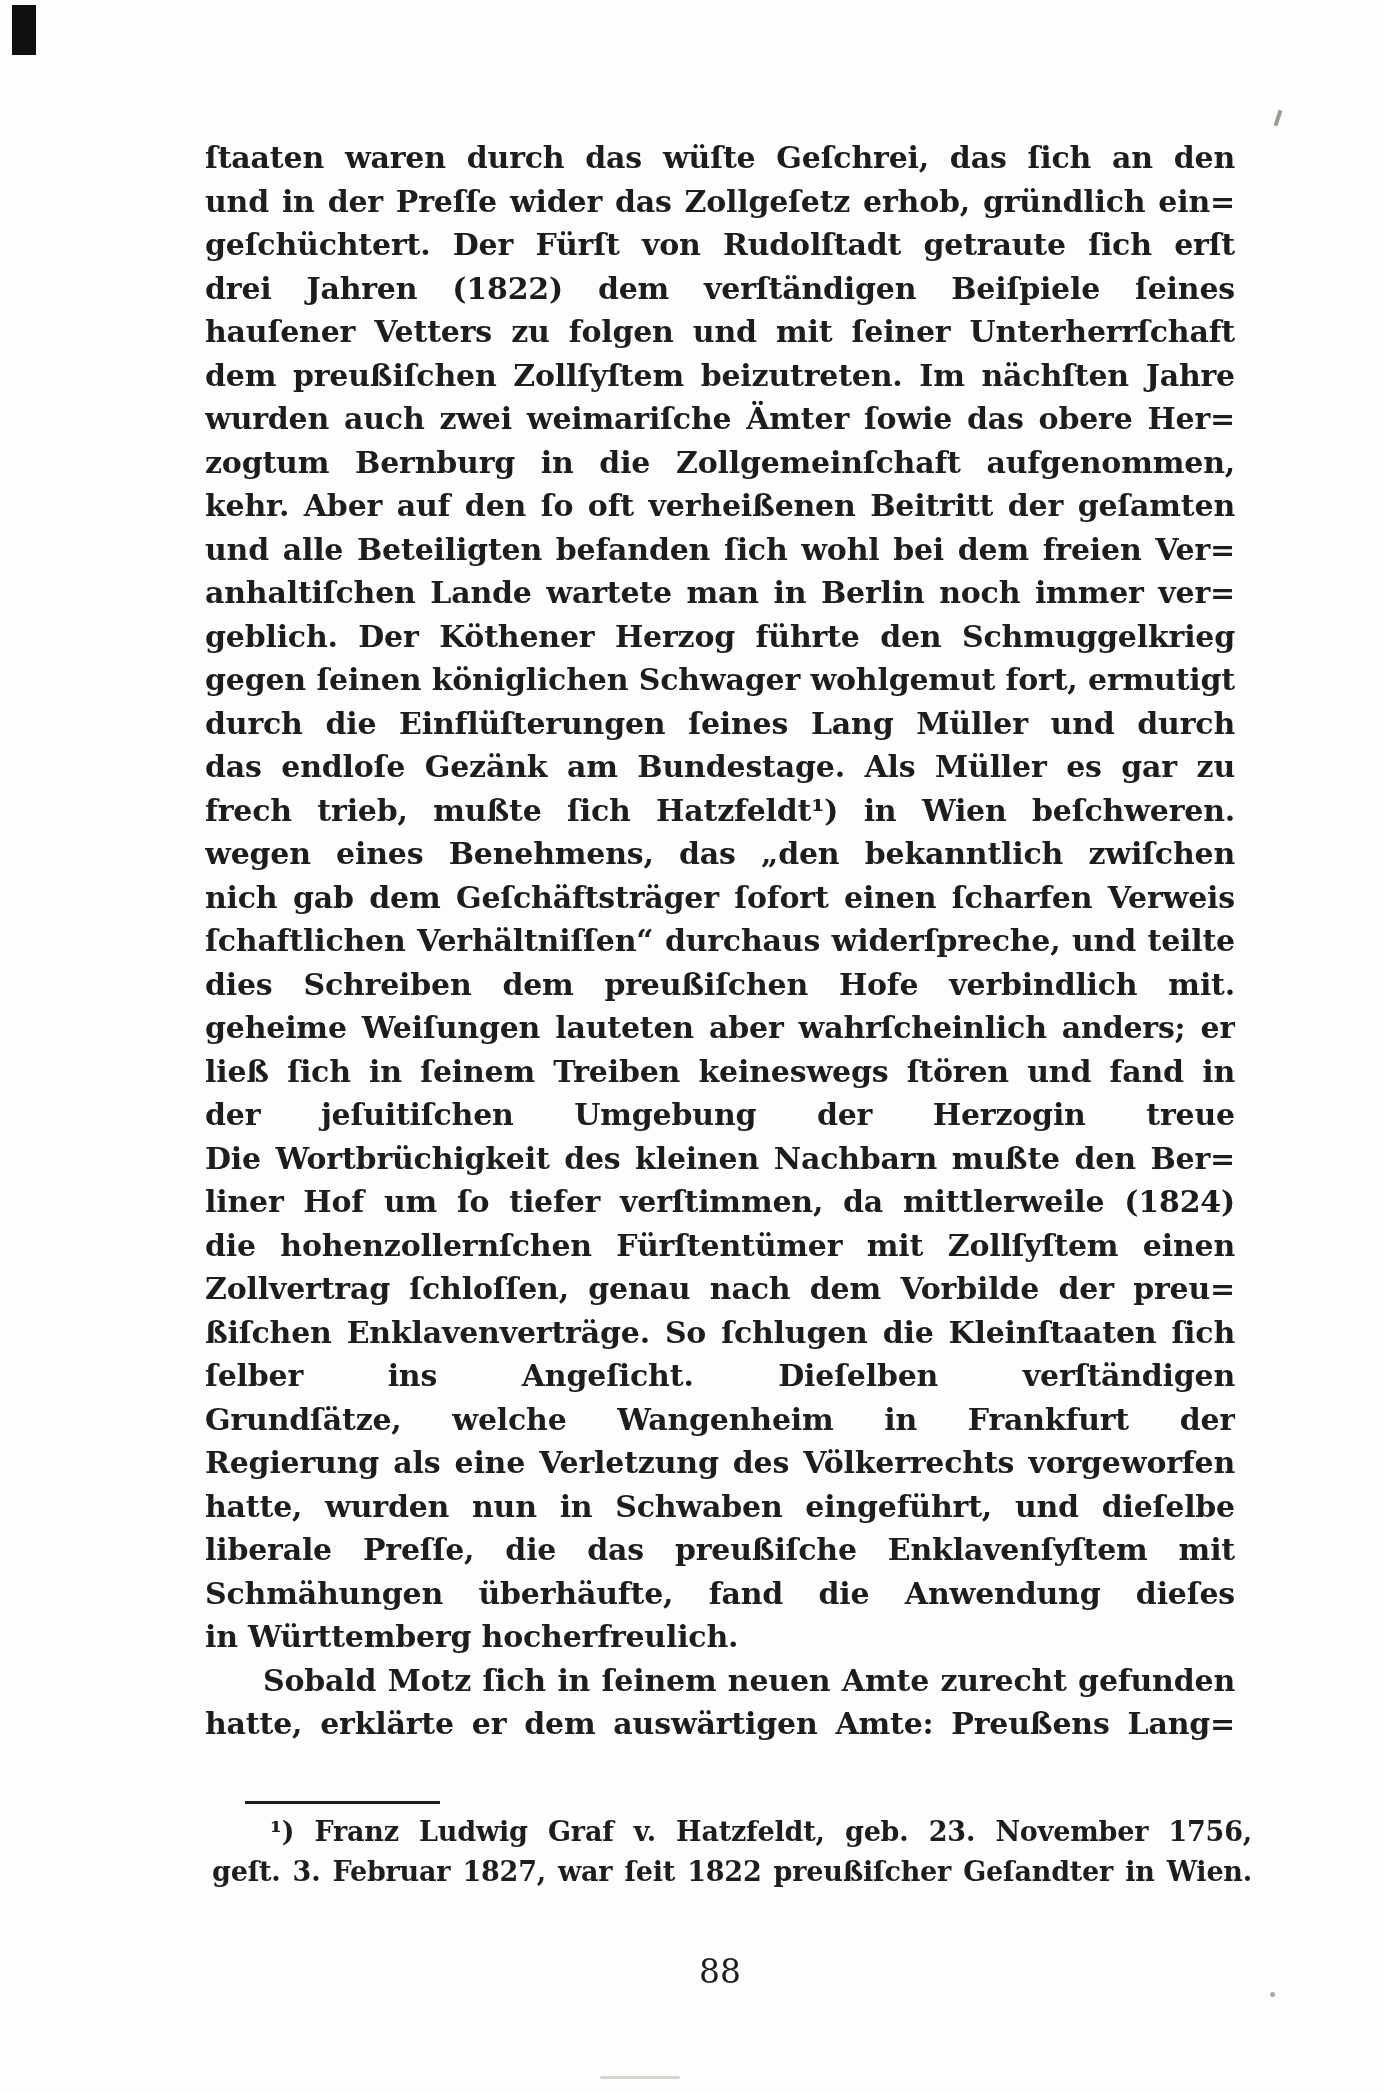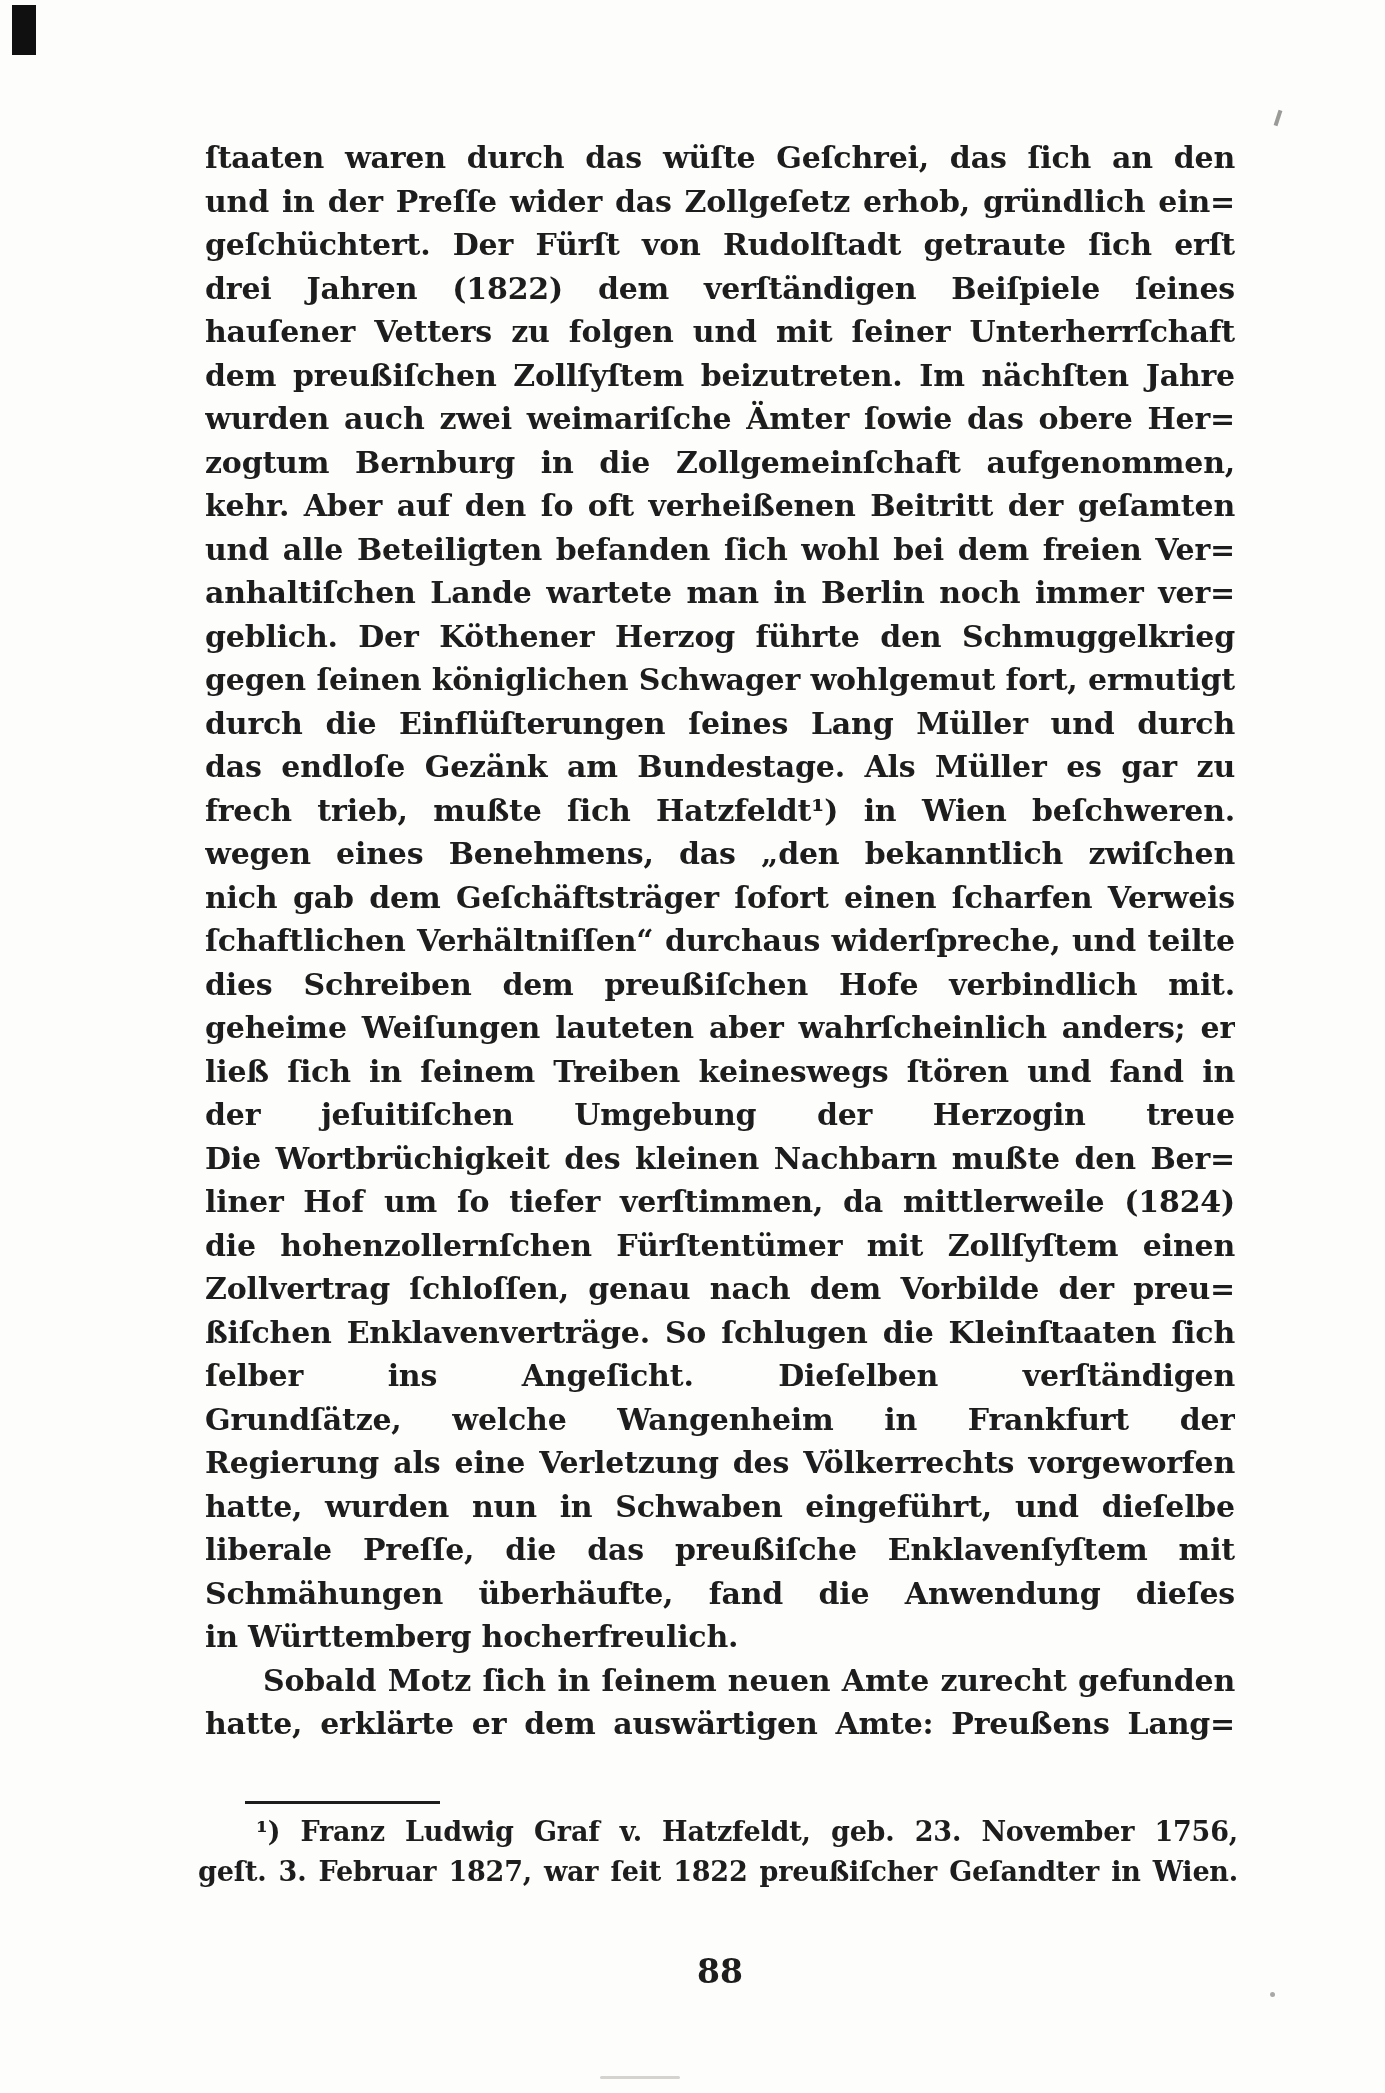--- a/index.html
+++ b/index.html
@@ -52,7 +52,7 @@
 
   .footnote {
     position: absolute;
-    left: 198px;
+    left: 212px;
     top: 1812px;
     width: 1040px;
   }

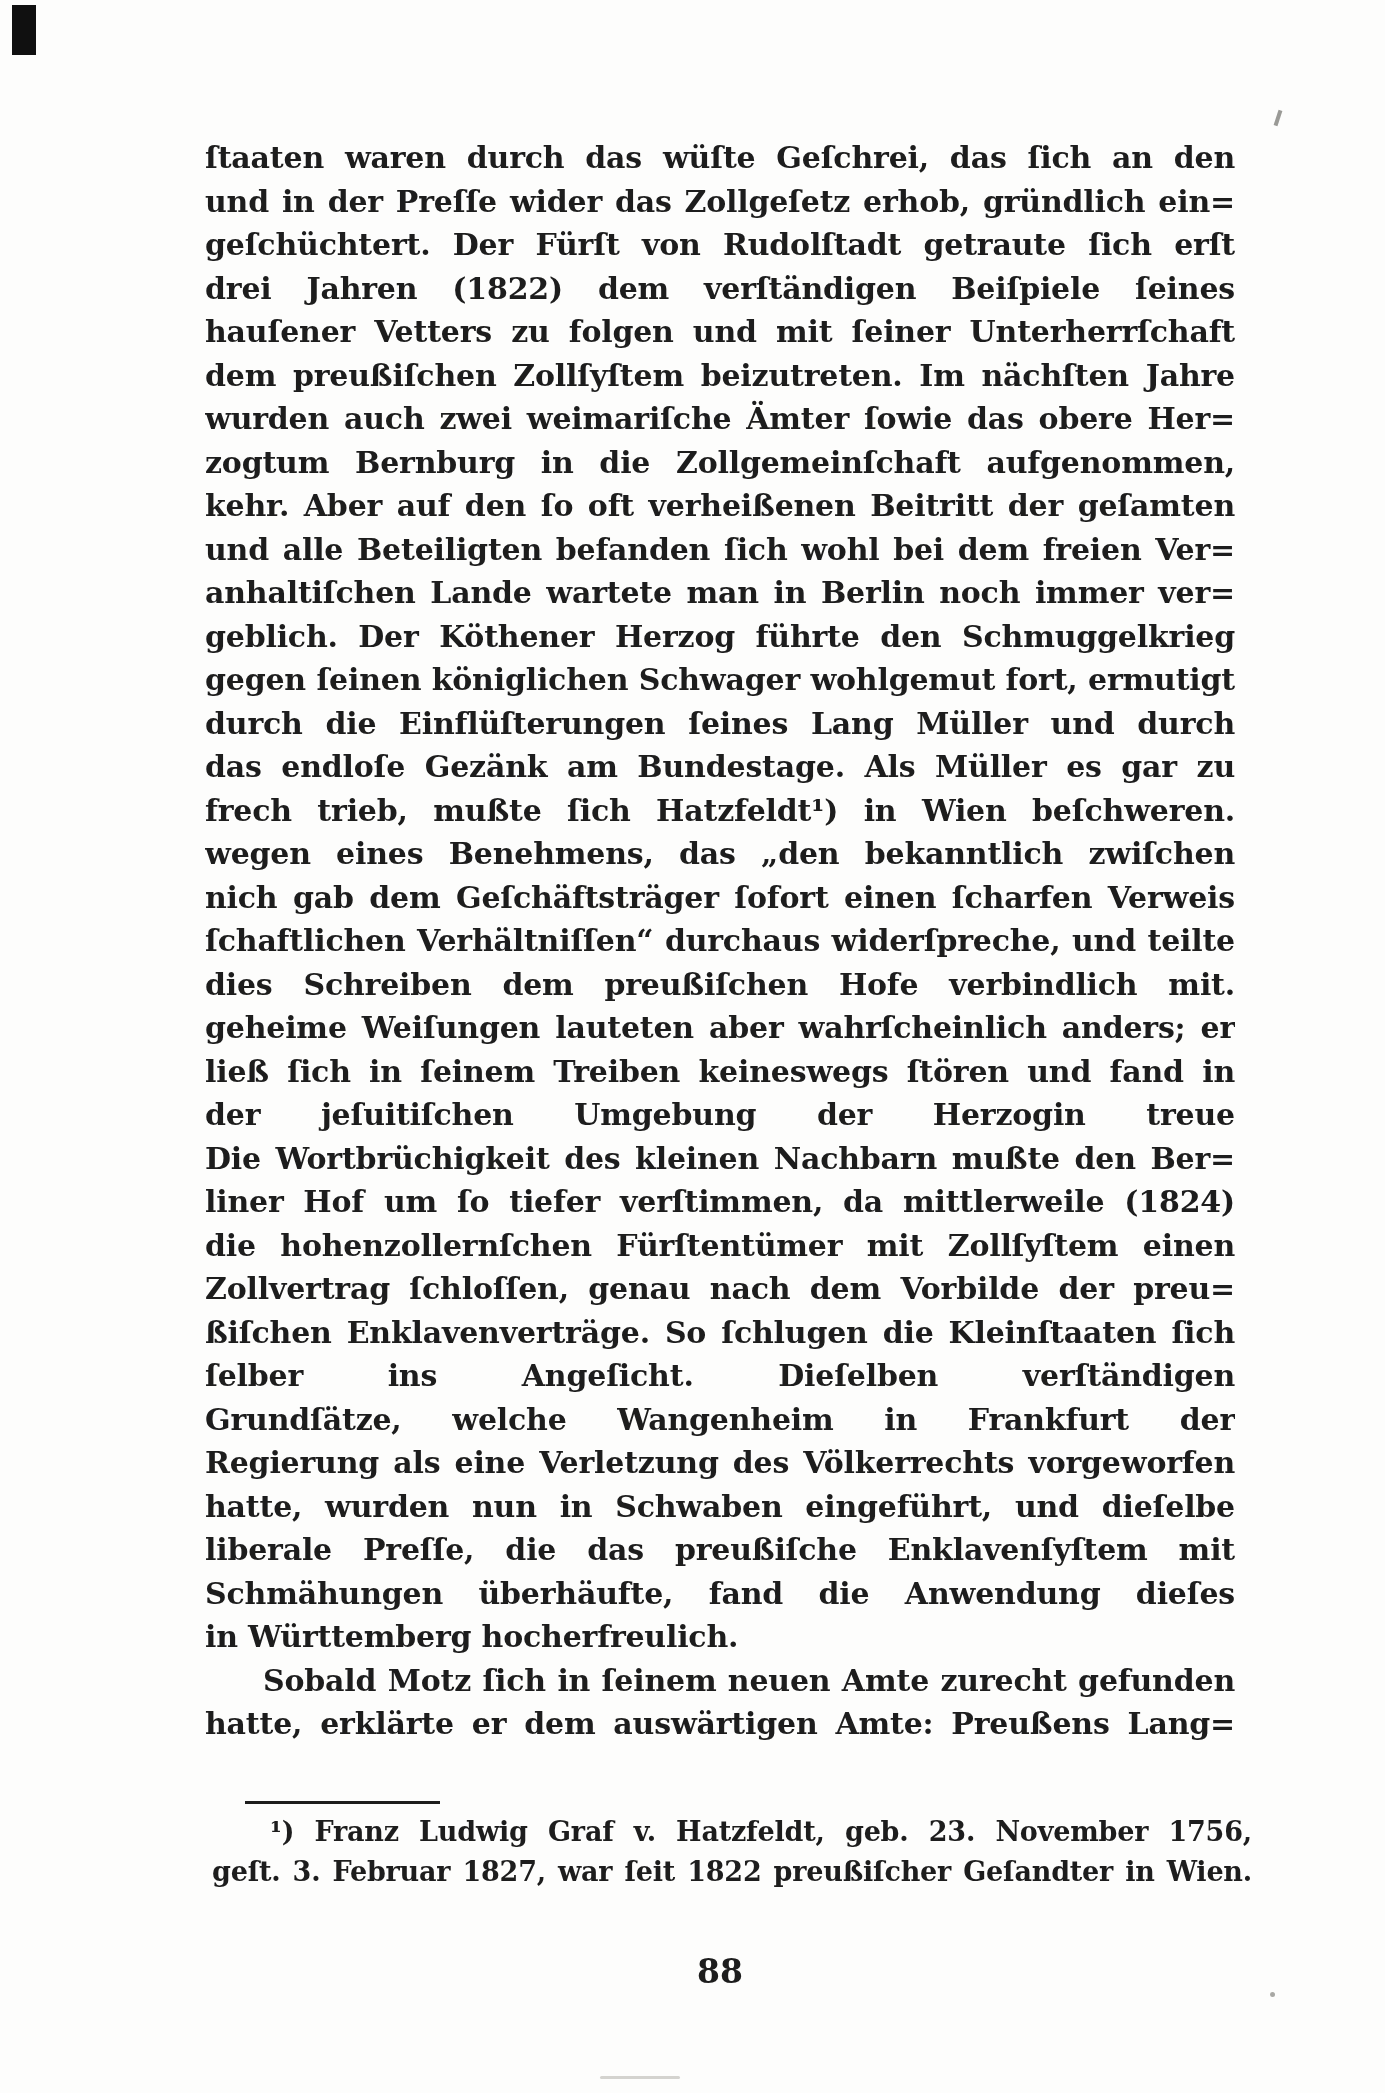--- a/index.html
+++ b/index.html
@@ -76,7 +76,7 @@
     width: 1030px;
     text-align: center;
     font-size: 33px;
-    font-weight: 700;
+    font-weight: 400;
     color: #1d1d1d;
   }
   

